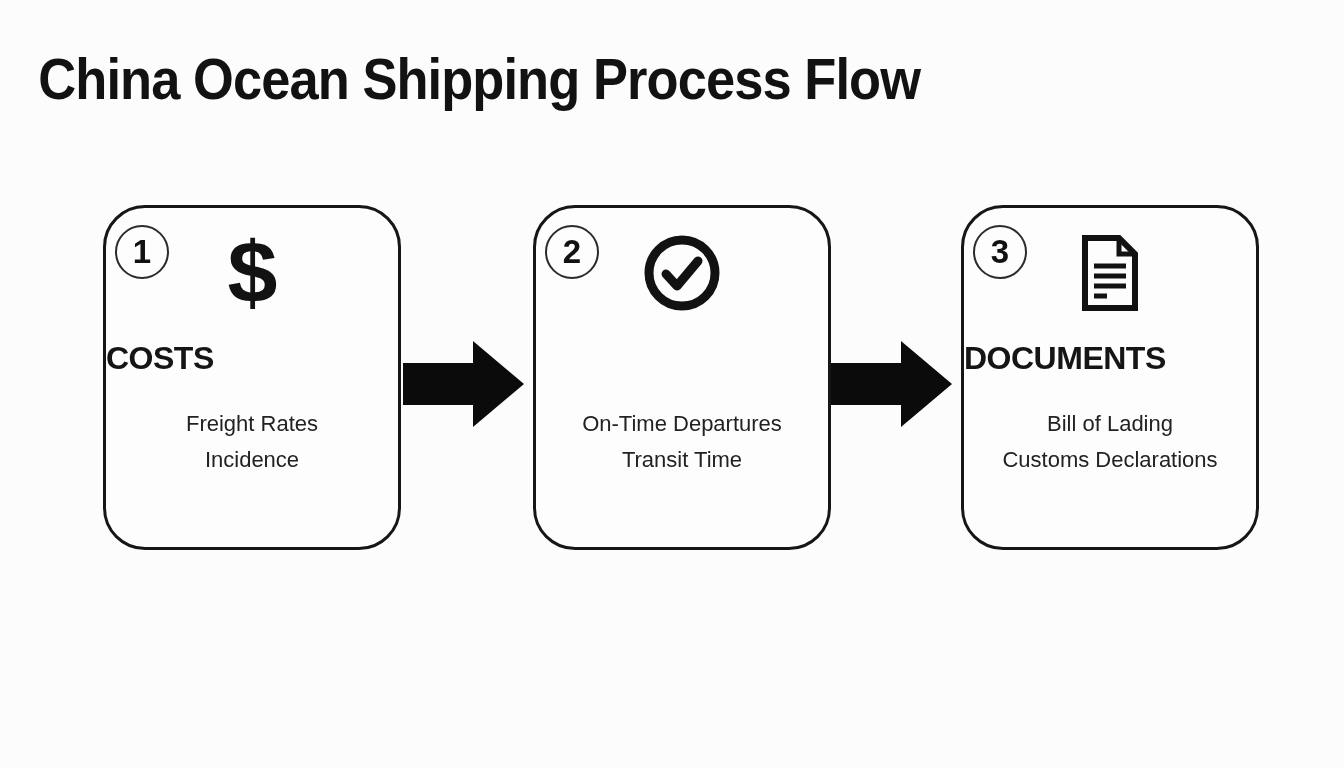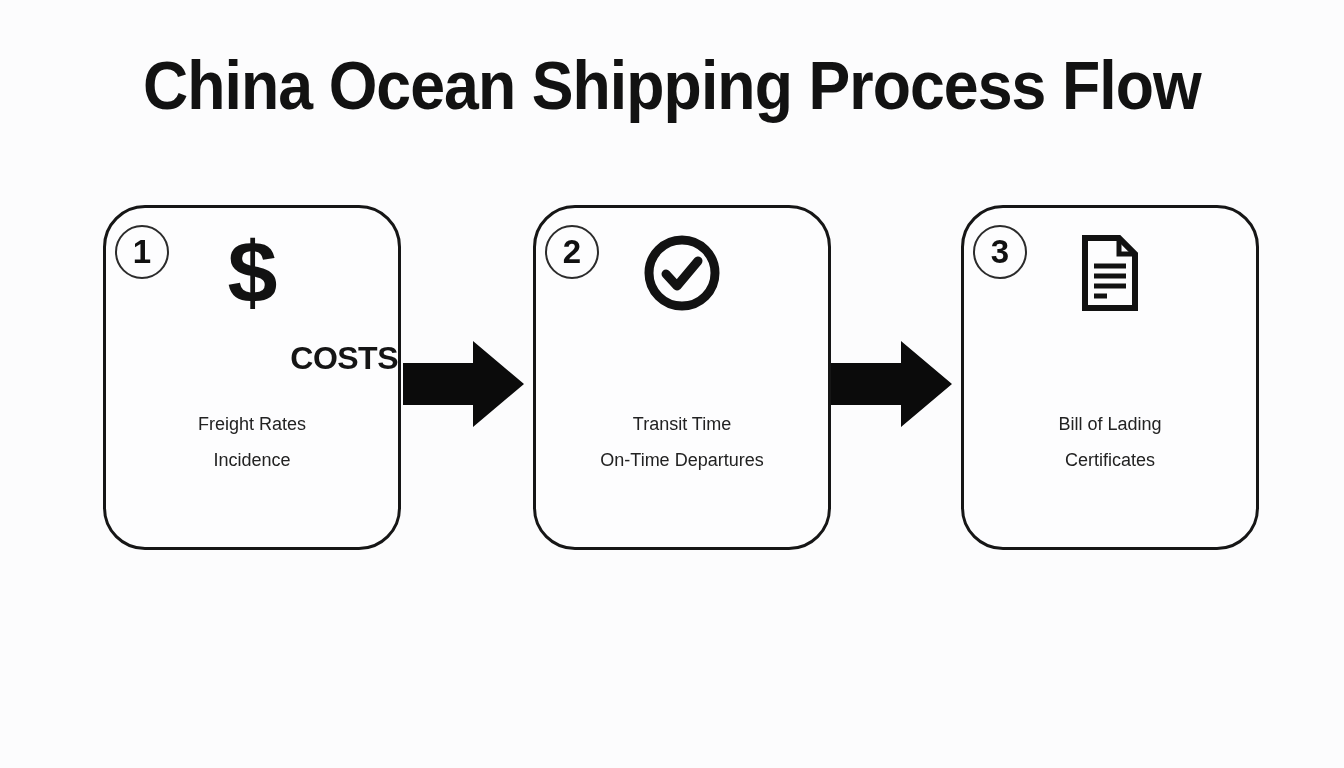--- a/index.html
+++ b/index.html
@@ -13,8 +13,7 @@
   }
   .page-title{
     position:absolute; top:46px; left:0; width:100%;
-    text-align:center;
-    font-size:68px; font-weight:bold; letter-spacing:-1px;
+    font-size:57px; font-weight:bold; letter-spacing:-1px;
     color:#121212;
     white-space:nowrap;
   }

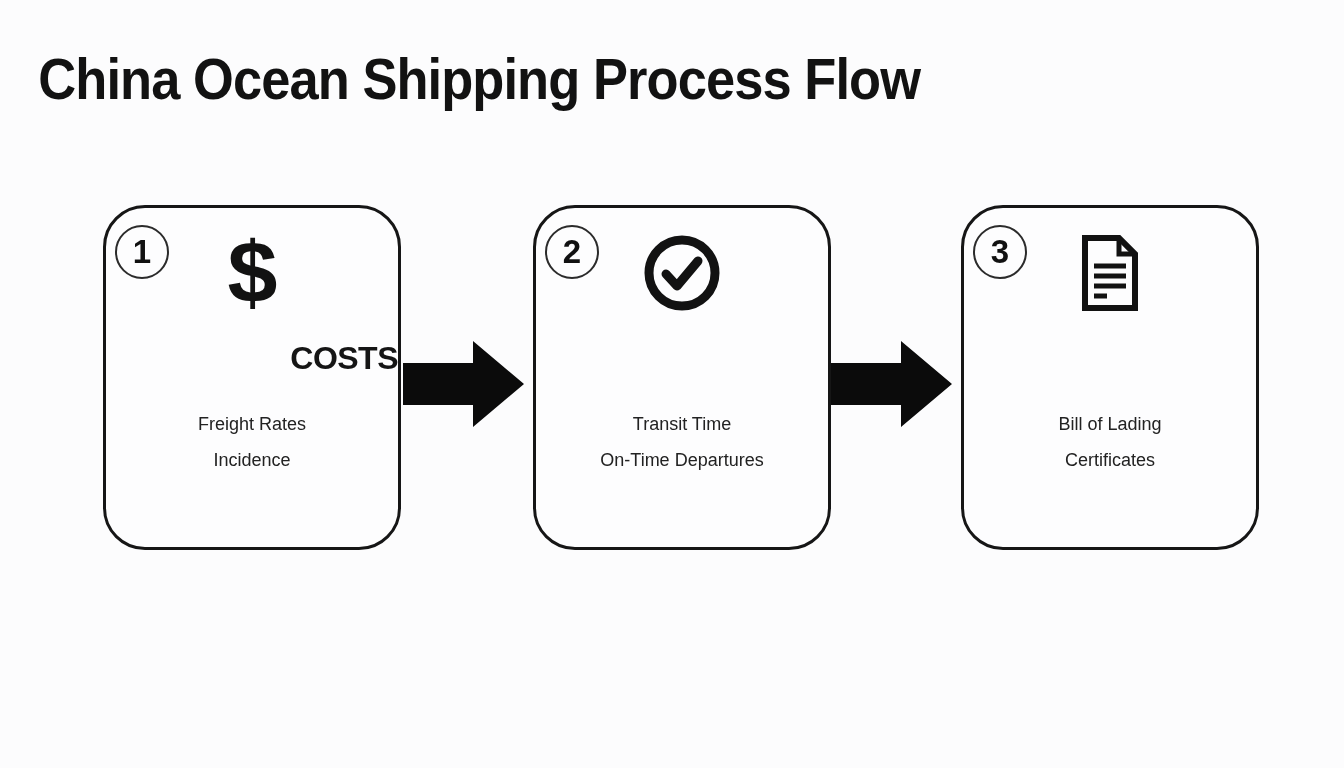--- a/index.html
+++ b/index.html
@@ -50,7 +50,7 @@
   }
   .card-heading{
     position:absolute; top:132px; left:0; width:100%;
-    text-align:right;
+    text-align:left;
     font-size:32px; font-weight:bold; letter-spacing:-0.5px;
     color:#151515;
     white-space:nowrap;

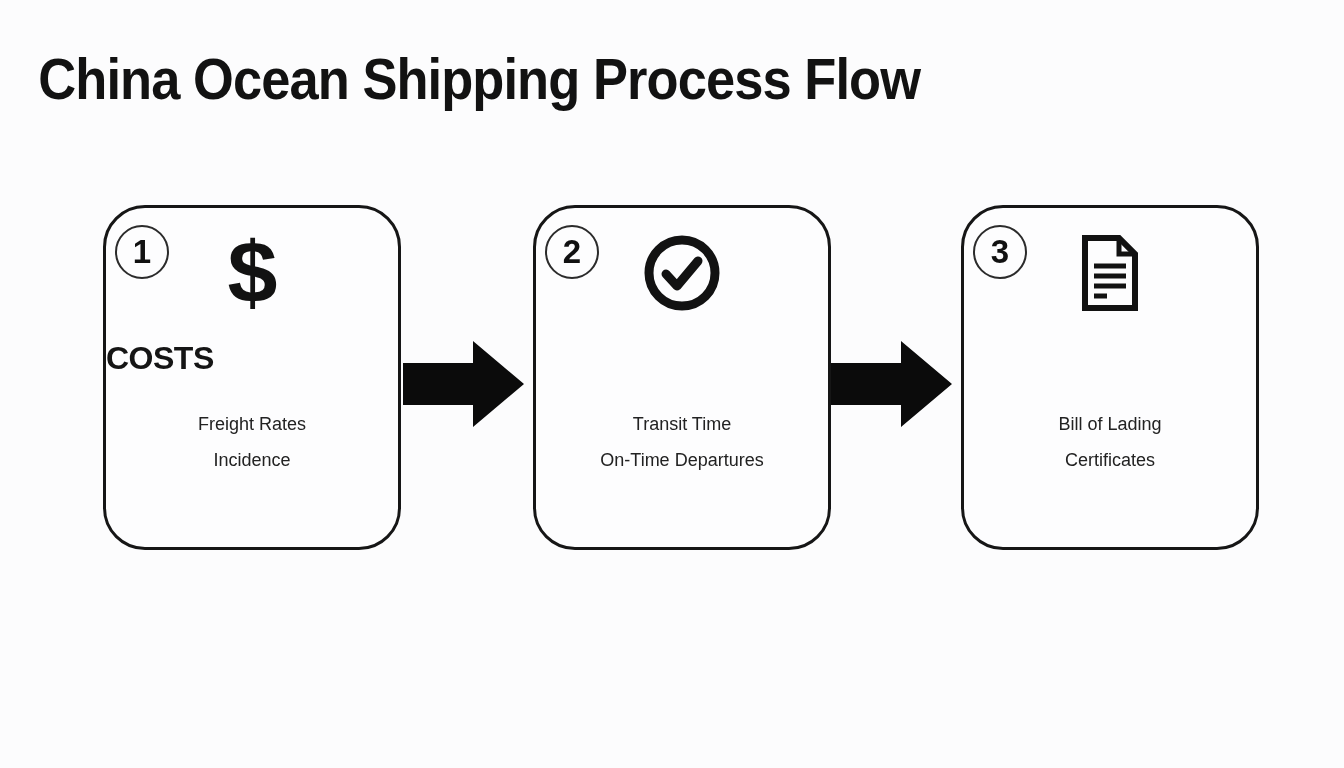--- a/index.html
+++ b/index.html
@@ -128,6 +128,7 @@
         <line class="stroke" x1="13" y1="61" x2="26" y2="61" stroke-width="5"></line>
       </svg>
     </div>
+    <div class="card-heading">DOCUMENTS</div>
     <div class="card-items">
       <div>Bill of Lading</div>
       <div>Certificates</div>

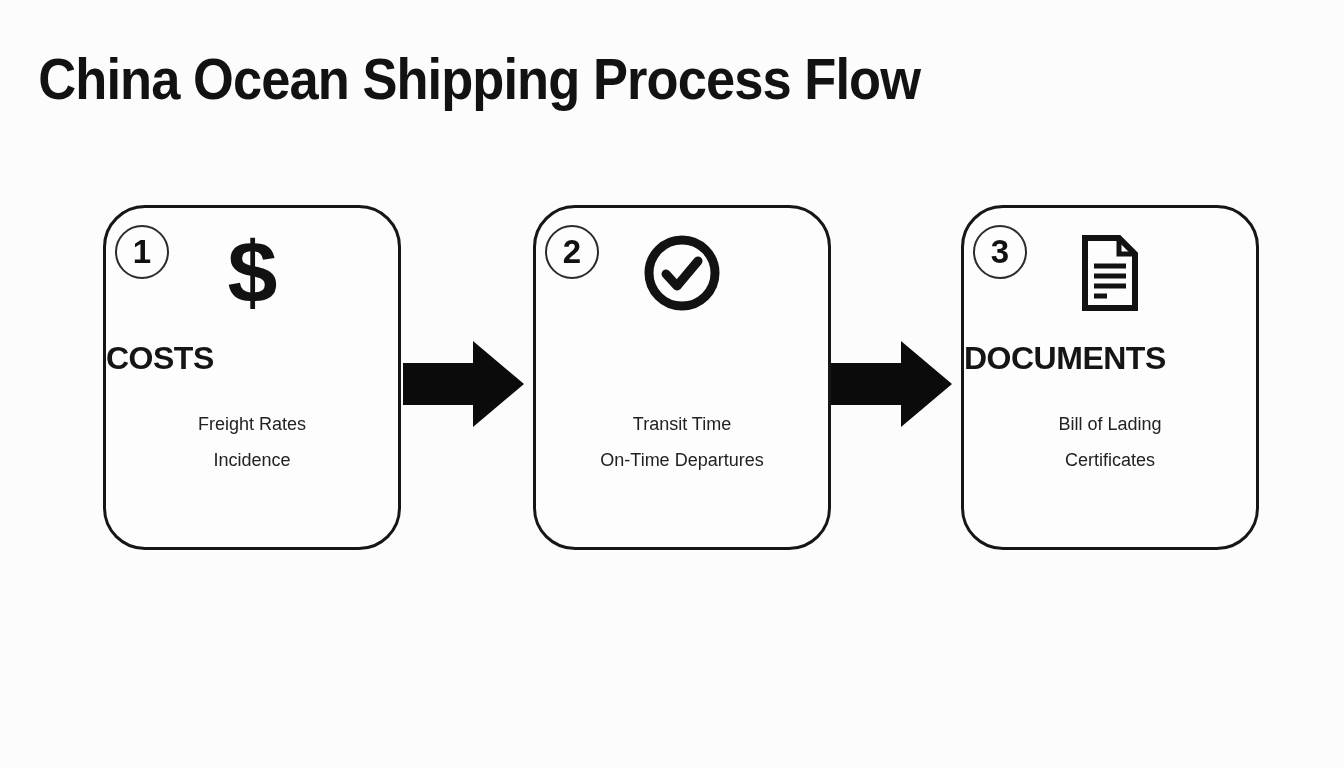--- a/index.html
+++ b/index.html
@@ -58,7 +58,7 @@
   .card-items{
     position:absolute; top:198px; left:0; width:100%;
     text-align:center;
-    font-size:18px; line-height:36px; color:#222;
+    font-size:22px; line-height:36px; color:#222;
   }
   .arrow{
     position:absolute; top:341px;

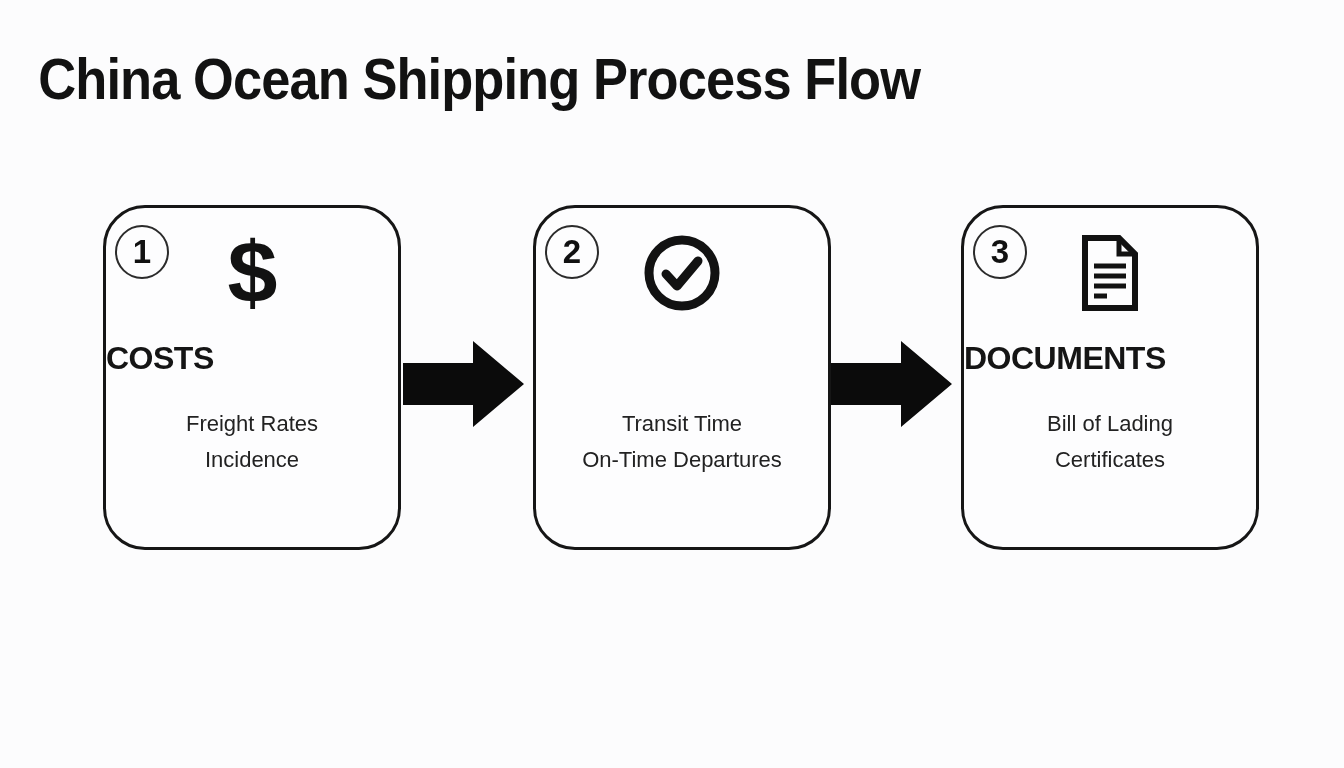--- a/index.html
+++ b/index.html
@@ -105,8 +105,8 @@
       </svg>
     </div>
     <div class="card-items">
+      <div>On-Time Departures</div>
       <div>Transit Time</div>
-      <div>On-Time Departures</div>
     </div>
   </div>
 

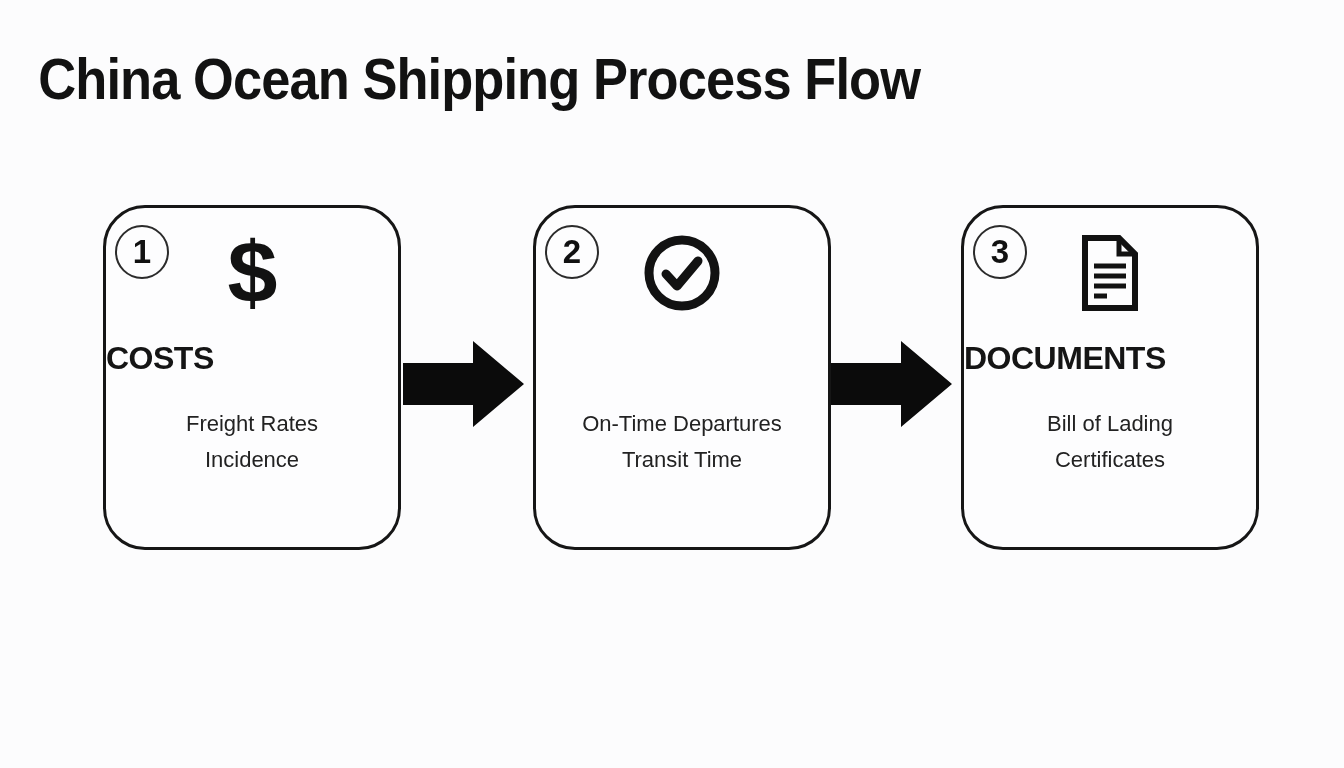--- a/index.html
+++ b/index.html
@@ -131,6 +131,7 @@
     <div class="card-heading">DOCUMENTS</div>
     <div class="card-items">
       <div>Bill of Lading</div>
+      <div>Customs Declarations</div>
       <div>Certificates</div>
     </div>
   </div>

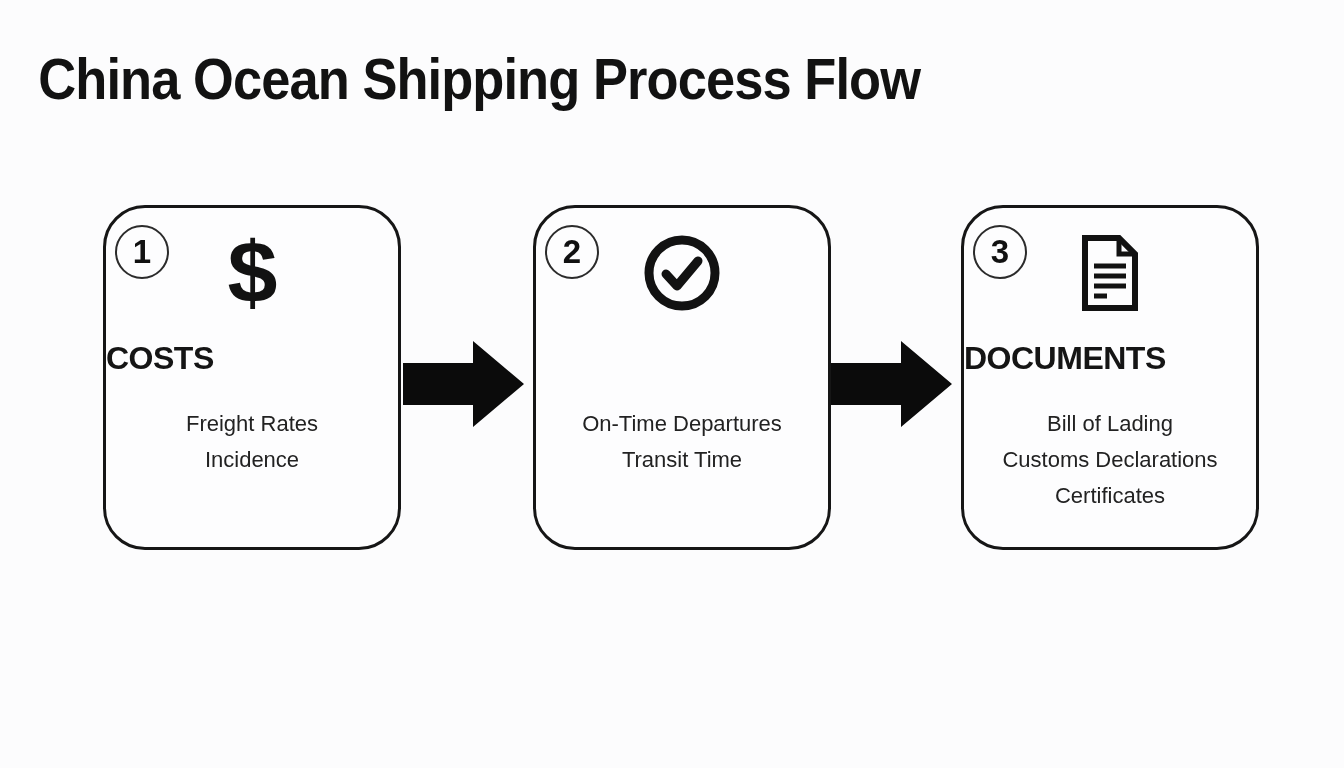--- a/index.html
+++ b/index.html
@@ -132,7 +132,6 @@
     <div class="card-items">
       <div>Bill of Lading</div>
       <div>Customs Declarations</div>
-      <div>Certificates</div>
     </div>
   </div>
 

